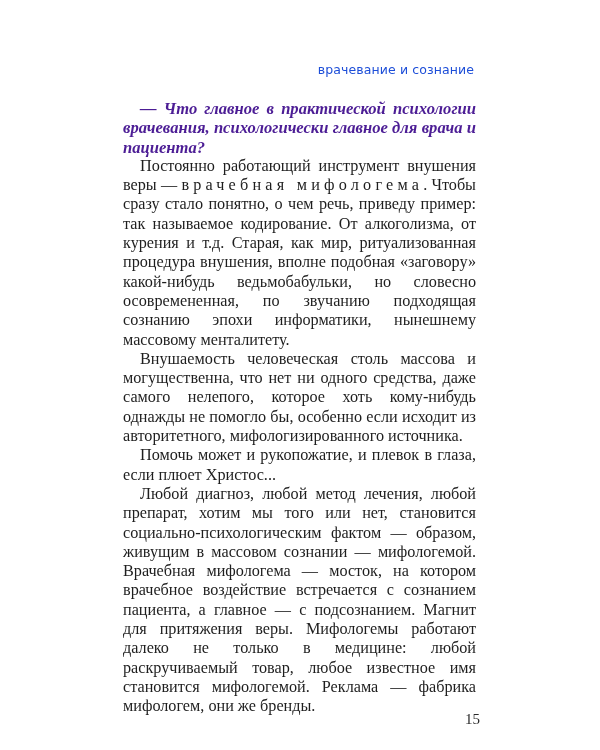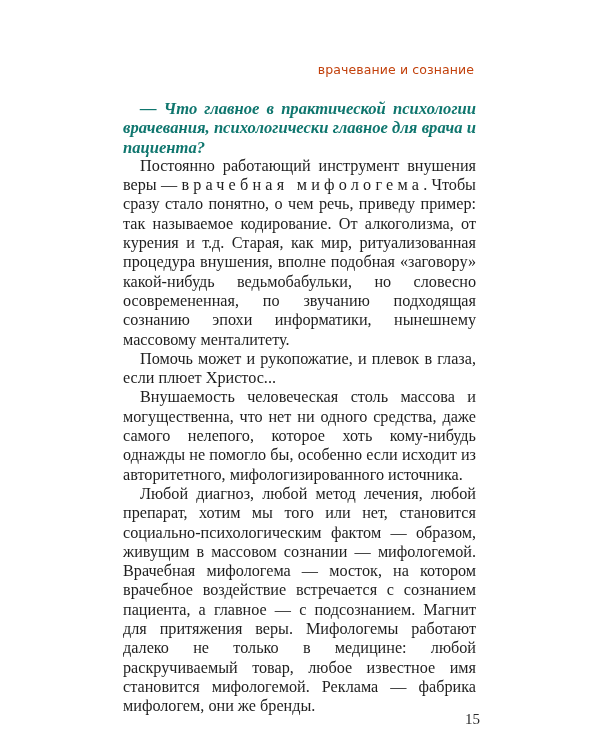--- a/index.html
+++ b/index.html
@@ -21,7 +21,7 @@
       font-family: "DejaVu Sans", sans-serif;
       font-size: 12.5px;
       letter-spacing: 0.1px;
-      color: #c2410c;
+      color: #1d4ed8;
       font-weight: normal;
     }
     .text-block {

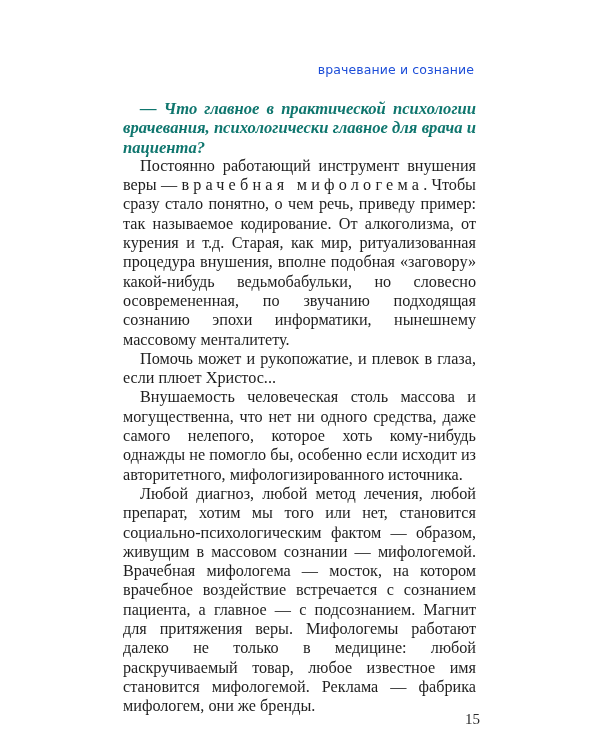--- a/index.html
+++ b/index.html
@@ -42,7 +42,7 @@
     .question {
       font-weight: bold;
       font-style: italic;
-      color: #0f766e;
+      color: #4c1d95;
       font-size: 16.6px;
     }
     .spaced {

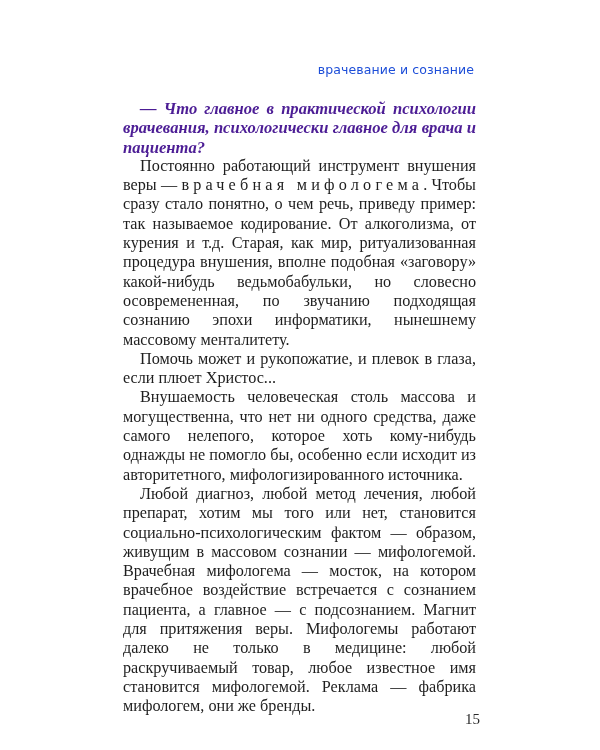--- a/index.html
+++ b/index.html
@@ -65,8 +65,8 @@
 <div class="text-block">
   <p class="question">— Что главное в практической психологии врачевания, психологически главное для врача и пациента?</p>
   <p><span>Постоянно работающий инструмент внушения веры — </span><span class="spaced">врачебная мифологема</span><span>. Чтобы сразу стало понятно, о чем речь, приведу пример: так называемое кодирование. От алкоголизма, от курения и т.д. Старая, как мир, ритуализованная процедура внушения, вполне подобная «заговору» какой-нибудь ведьмобабульки, но словесно осовремененная, по звучанию подходящая сознанию эпохи информатики, нынешнему массовому менталитету.</span></p>
+  <p>Внушаемость человеческая столь массова и могущественна, что нет ни одного средства, даже самого нелепого, которое хоть кому-нибудь однажды не помогло бы, особенно если исходит из авторитетного, мифологизированного источника.</p>
   <p>Помочь может и рукопожатие, и плевок в глаза, если плюет Христос...</p>
-  <p>Внушаемость человеческая столь массова и могущественна, что нет ни одного средства, даже самого нелепого, которое хоть кому-нибудь однажды не помогло бы, особенно если исходит из авторитетного, мифологизированного источника.</p>
   <p>Любой диагноз, любой метод лечения, любой препарат, хотим мы того или нет, становится социально-психологическим фактом — образом, живущим в массовом сознании — мифологемой. Врачебная мифологема — мосток, на котором врачебное воздействие встречается с сознанием пациента, а главное — с подсознанием. Магнит для притяжения веры. Мифологемы работают далеко не только в медицине: любой раскручиваемый товар, любое известное имя становится мифологемой. Реклама — фабрика мифологем, они же бренды.</p>
 </div>
 

